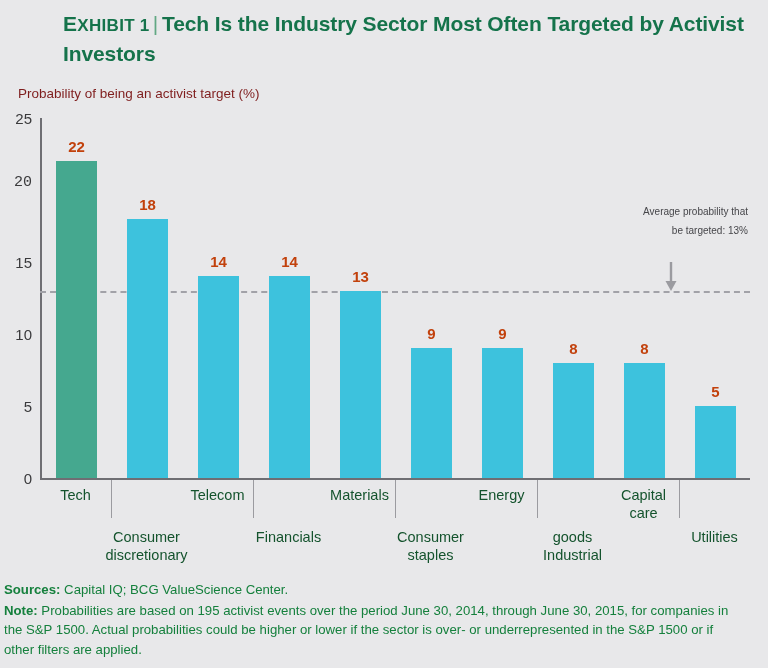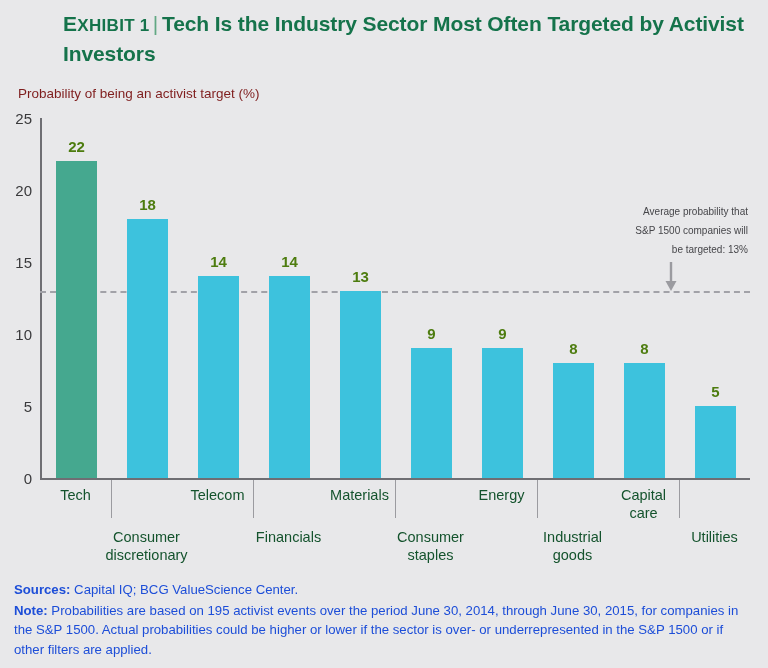--- a/index.html
+++ b/index.html
@@ -124,7 +124,7 @@
     text-align: center;
     font-size: 15px;
     font-weight: bold;
-    color: #4d7c0f;
+    color: #c2410c;
   }
 
   

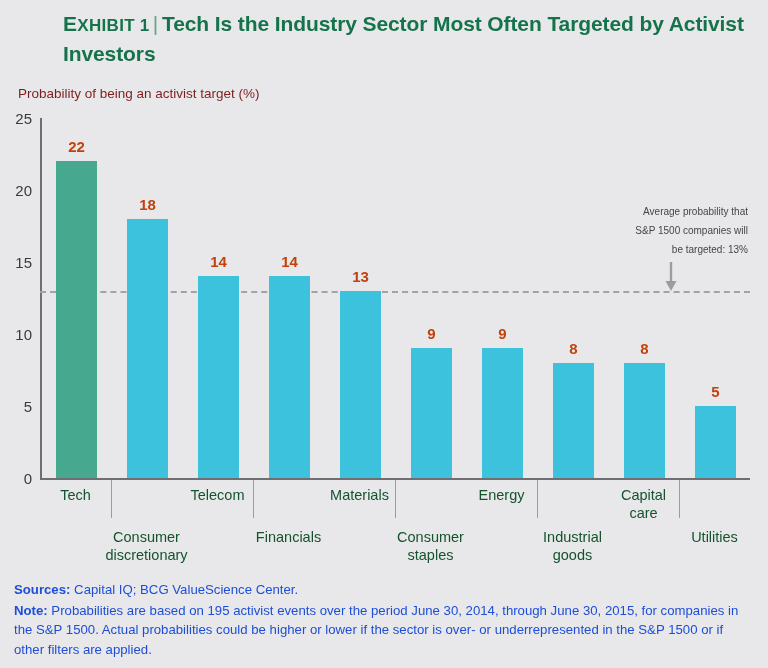--- a/index.html
+++ b/index.html
@@ -204,7 +204,7 @@
       <div class="ytick" style="top: 288px;">5</div>
       <div class="ytick" style="top: 216px;">10</div>
       <div class="ytick" style="top: 144px;">15</div>
-      <div class="ytick" style="top: 72px;">20</div>
+      <div class="ytick" style="top: 64px; font-family: Liberation Mono, monospace;">20</div>
       <div class="ytick" style="top: 0px;">25</div>
     </div>
   <div class="avg-line" id="avgline" style="top: 172.8px;"></div>

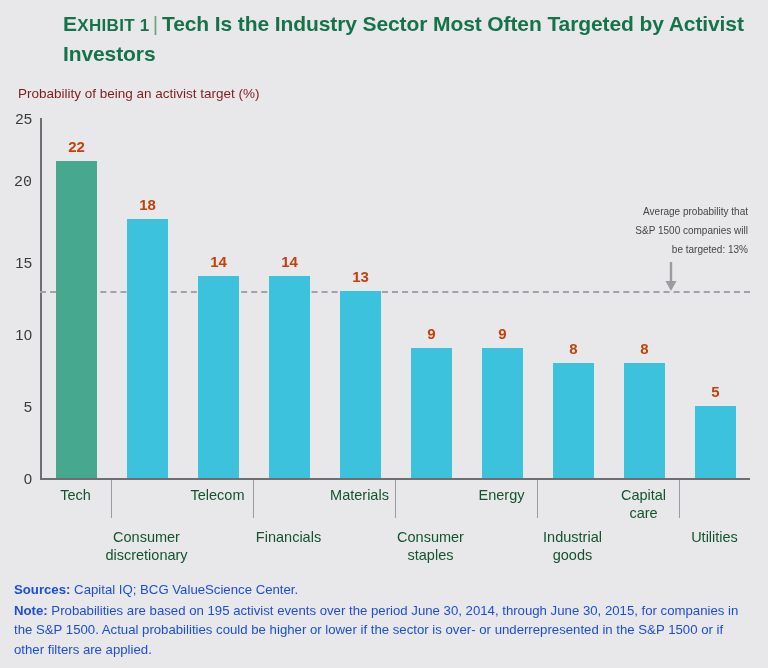--- a/index.html
+++ b/index.html
@@ -254,7 +254,6 @@
 
 <div class="annotation">
   <div>Average probability that</div>
-  <div>S&amp;P 1500 companies will</div>
   <div>be targeted: 13%</div>
 </div>
 <svg class="arrow" viewBox="0 0 14 30">

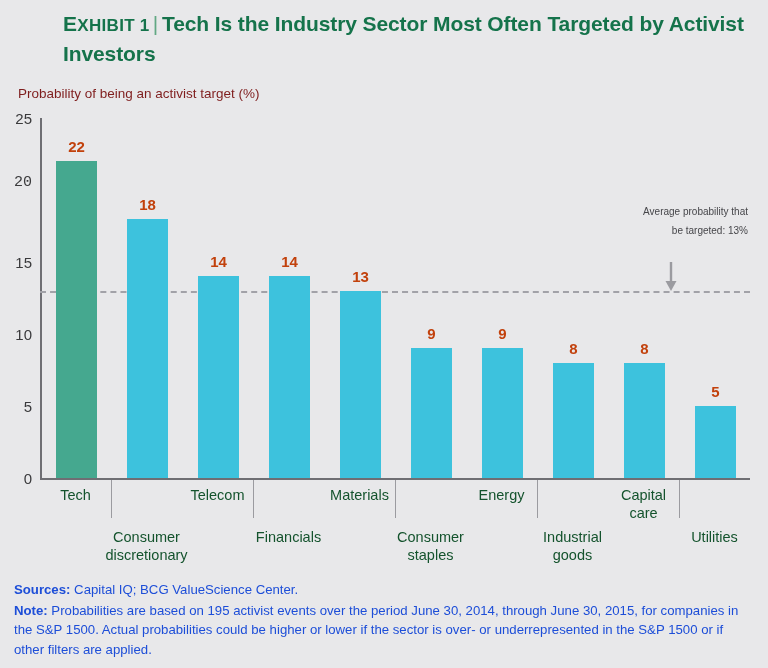--- a/index.html
+++ b/index.html
@@ -286,8 +286,8 @@
       <div>Energy</div>
     </div>
     <div class="xlabel row2" style="left: 472.5px;">
+      <div>goods</div>
       <div>Industrial</div>
-      <div>goods</div>
     </div>
     <div class="xlabel row1" style="left: 543.5px;">
       <div>Capital</div>

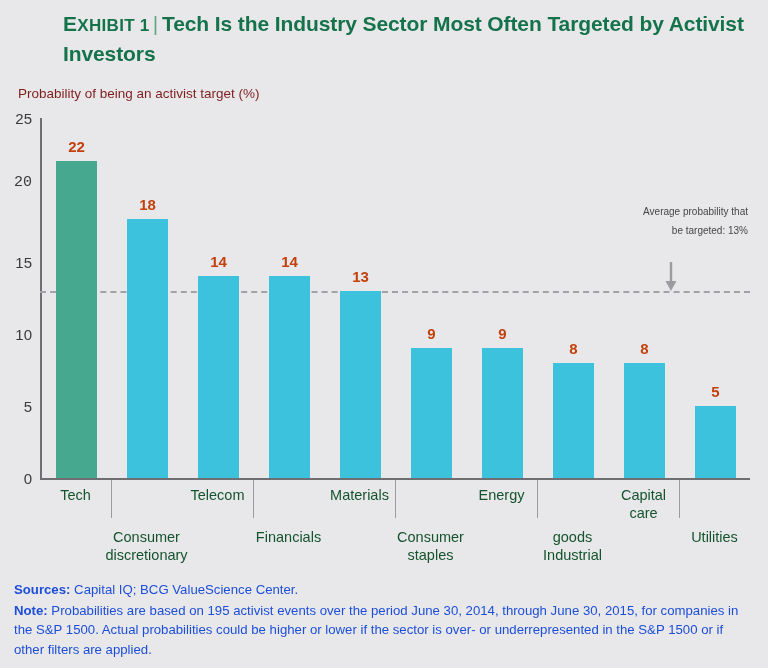--- a/index.html
+++ b/index.html
@@ -175,12 +175,12 @@
   
   .footnotes {
     position: absolute;
-    left: 14px;
+    left: 4px;
     top: 580px;
     width: 730px;
     font-size: 13.2px;
     line-height: 19.5px;
-    color: #1d4ed8;
+    color: #15803d;
   }
   .footnotes b { font-weight: bold; }
   .fn-note { margin-top: 1px; }

